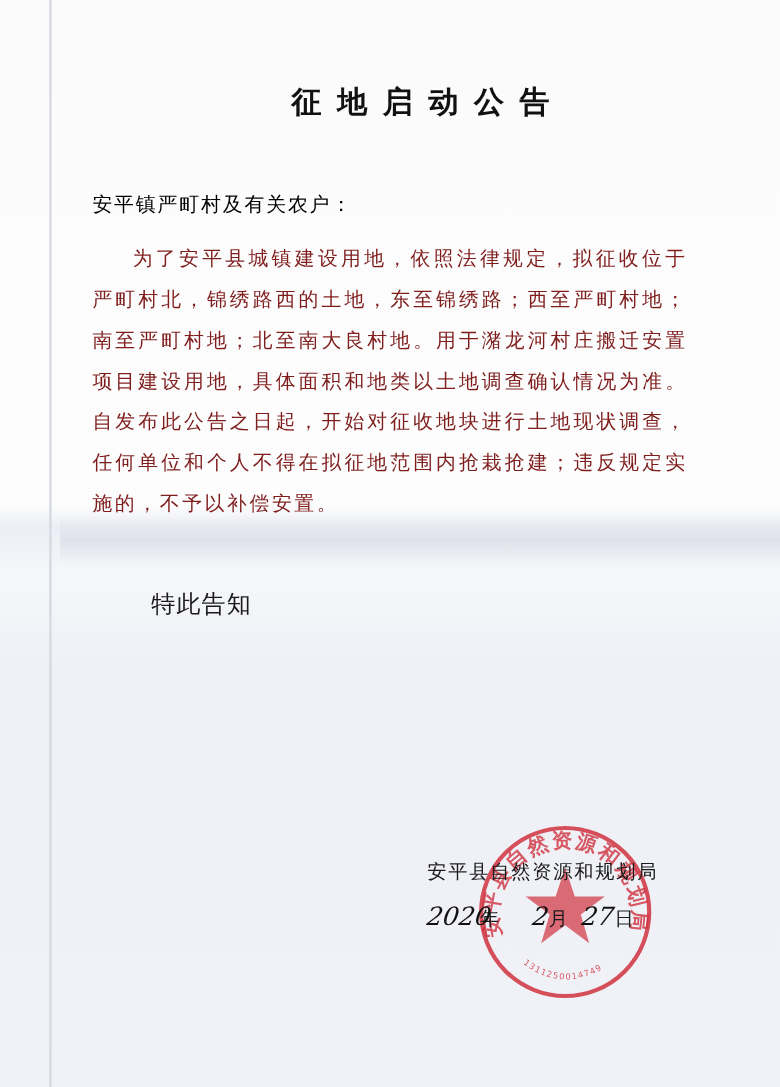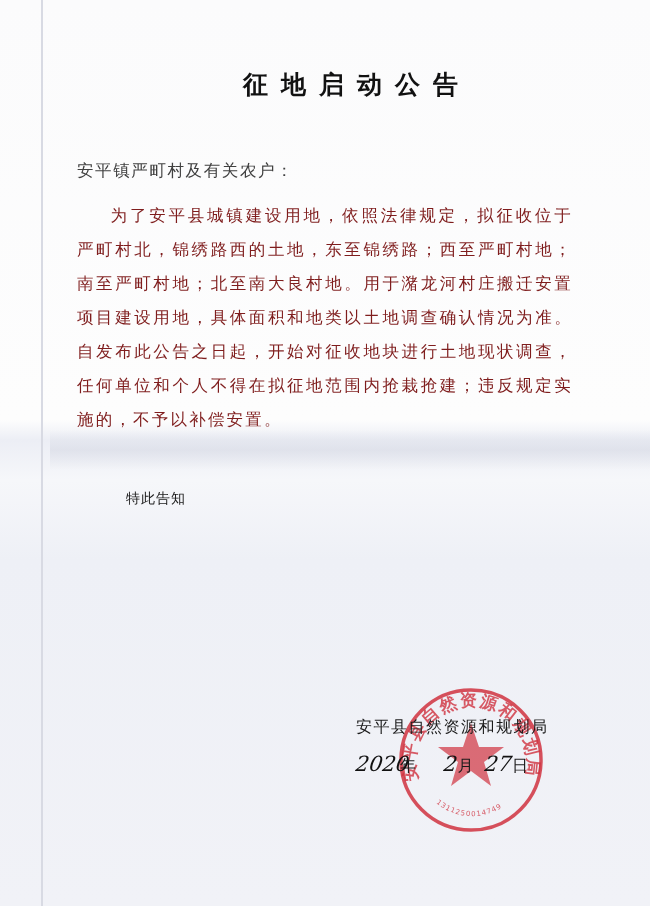--- a/index.html
+++ b/index.html
@@ -31,7 +31,7 @@
     }
     .salutation {
       position: absolute; left: 77px; top: 160px;
-      font-size: 16.5px; letter-spacing: 1.6px; color: #404040;
+      font-size: 16.5px; letter-spacing: 1.6px; color: #000000;
     }
     .body-text {
       position: absolute; left: 77px; top: 199px; width: 496px;

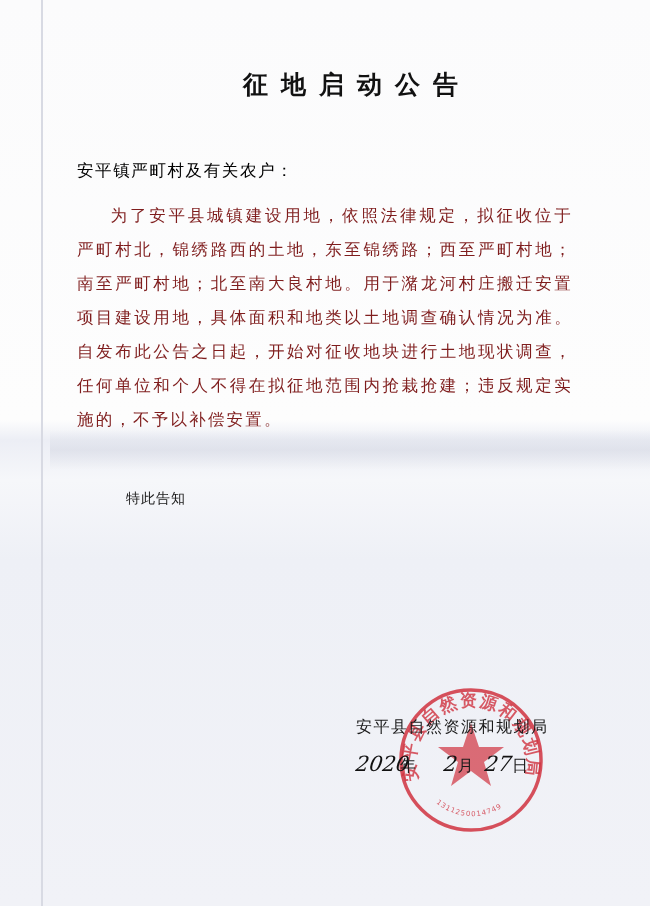--- a/index.html
+++ b/index.html
@@ -41,7 +41,7 @@
     .body-text .indent { display: inline-block; width: 33px; }
     .closing {
       position: absolute; left: 126px; top: 490px;
-      font-size: 14px; letter-spacing: 1px; color: #1a1a1a;
+      font-size: 20px; letter-spacing: 1px; color: #1a1a1a;
     }
     .stamp {
       position: absolute; left: 396px; top: 685px; width: 150px; height: 150px;

